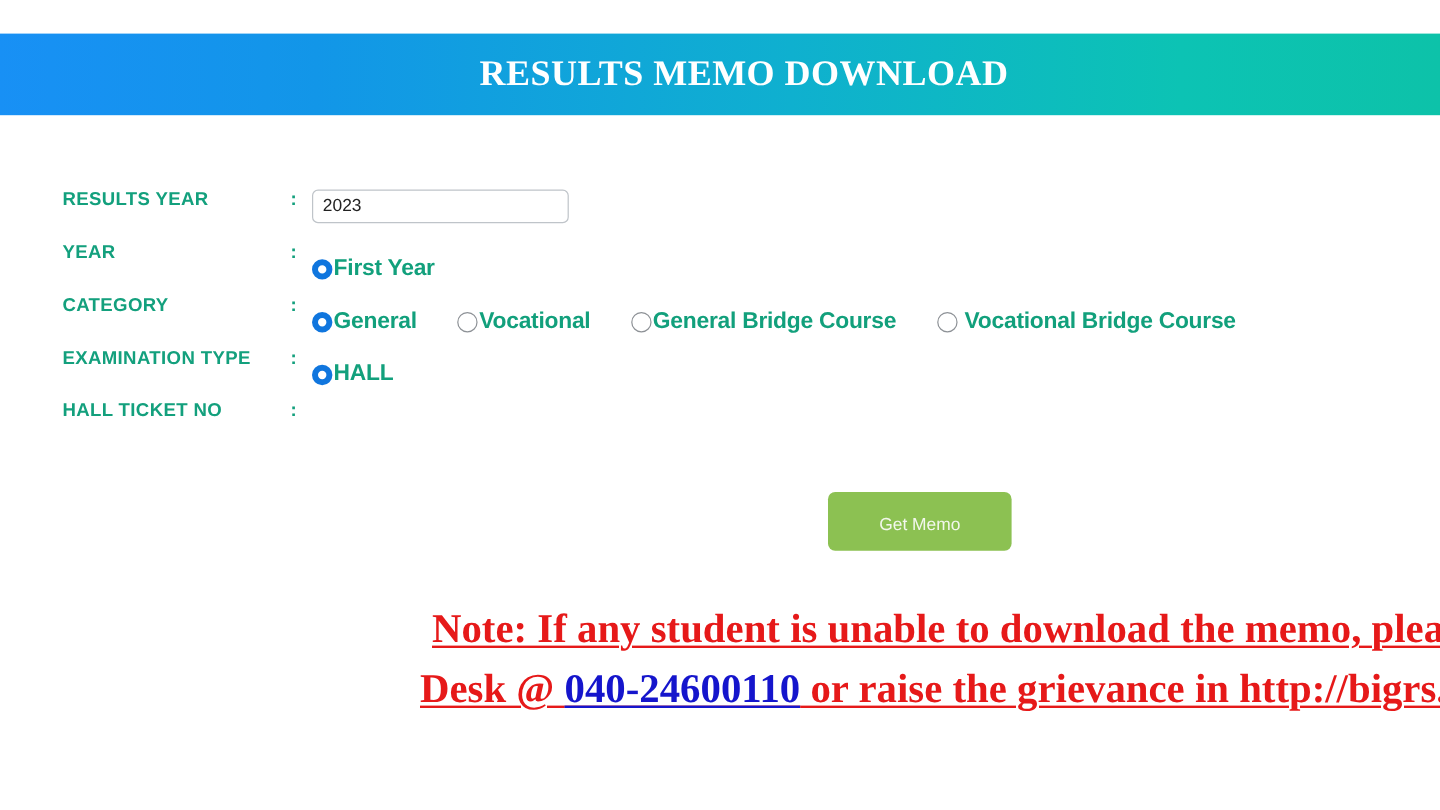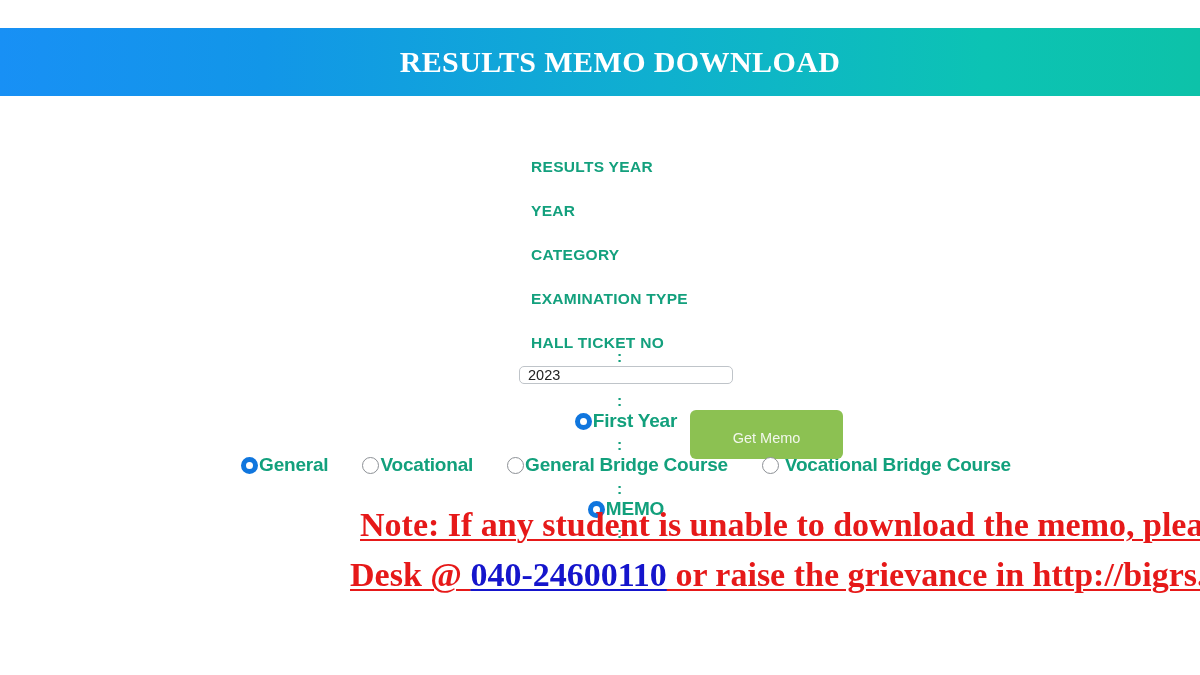--- a/index.html
+++ b/index.html
@@ -54,10 +54,8 @@
   }
   .form-row {
     display: flex;
-    align-items: center;
     white-space: nowrap;
     height: 44px;
-    flex-direction: column;
   }
   .f-label {
     font-size: 15.5px;

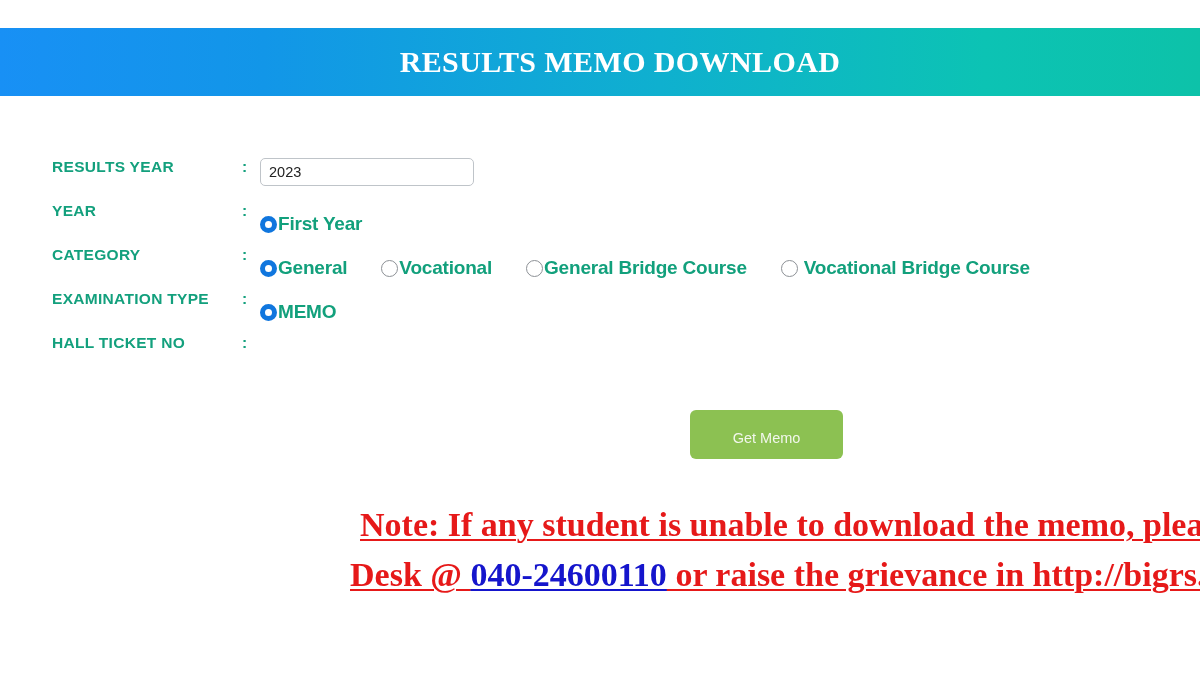--- a/index.html
+++ b/index.html
@@ -251,7 +251,7 @@
       <div class="radio-group">
         <label class="radio-opt">
           <span class="radio-dot on"></span>
-          <span class="radio-text">MEMO</span>
+          <span class="radio-text">HALL</span>
         </label>
       </div>
     </div>

